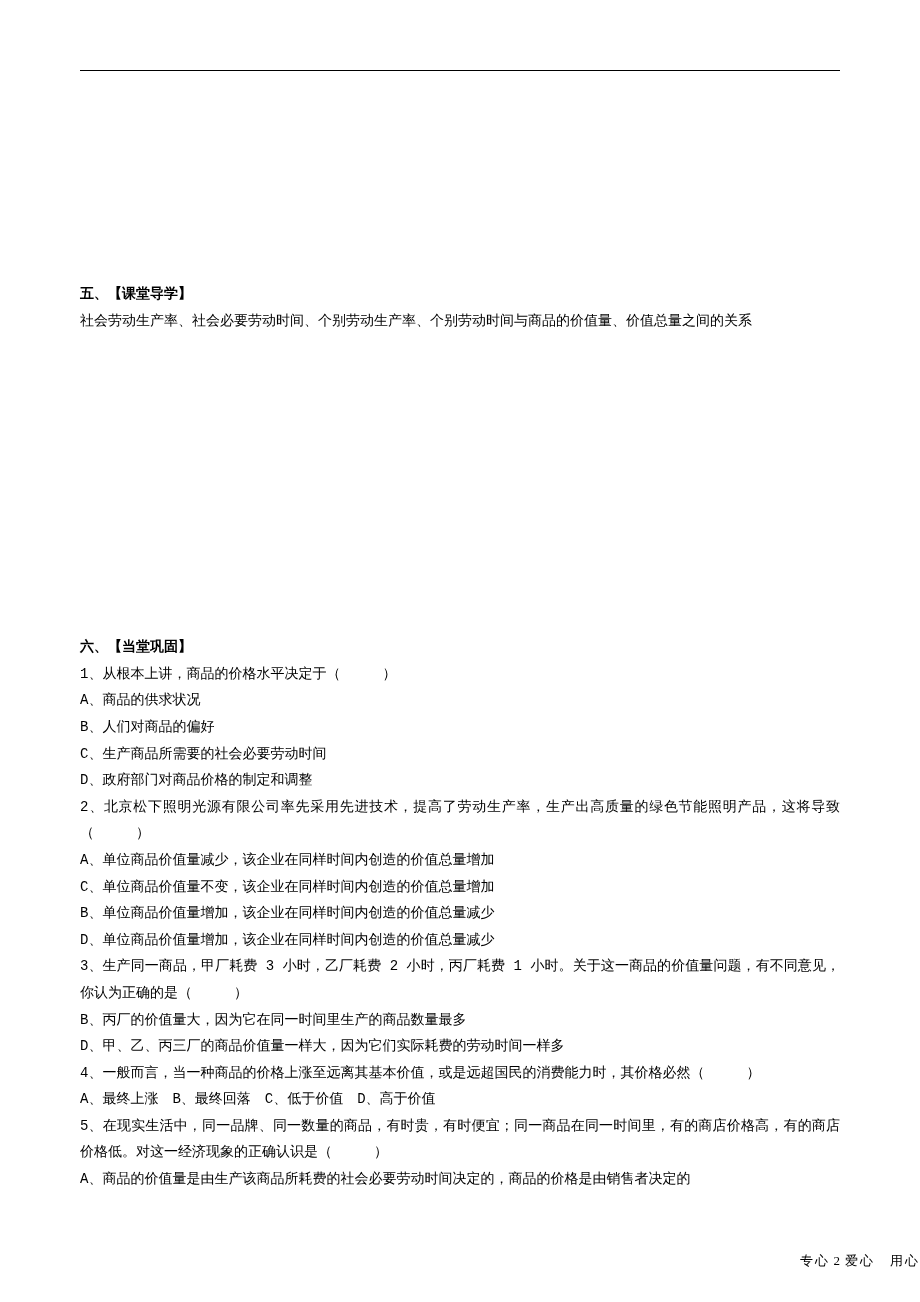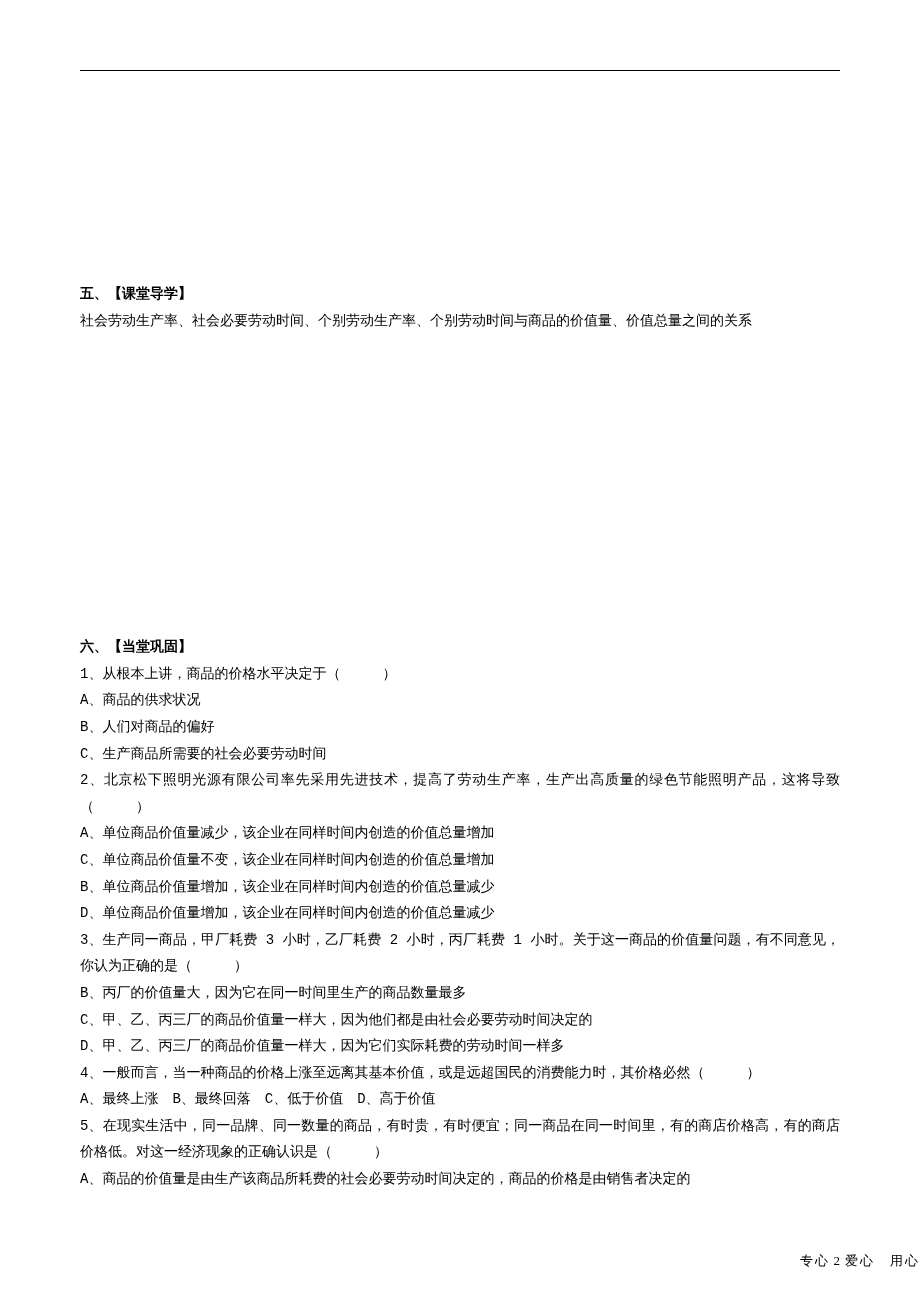--- a/index.html
+++ b/index.html
@@ -74,6 +74,7 @@
     <div class="para">A、商品的供求状况</div>
     <div class="para">B、人们对商品的偏好</div>
     <div class="para">C、生产商品所需要的社会必要劳动时间</div>
+    <div class="para">D、政府部门对商品价格的制定和调整</div>
 
     <div class="para">2、北京松下照明光源有限公司率先采用先进技术，提高了劳动生产率，生产出高质量的绿色节能照明产品，这将导致（　　　）</div>
     <div class="para">A、单位商品价值量减少，该企业在同样时间内创造的价值总量增加</div>

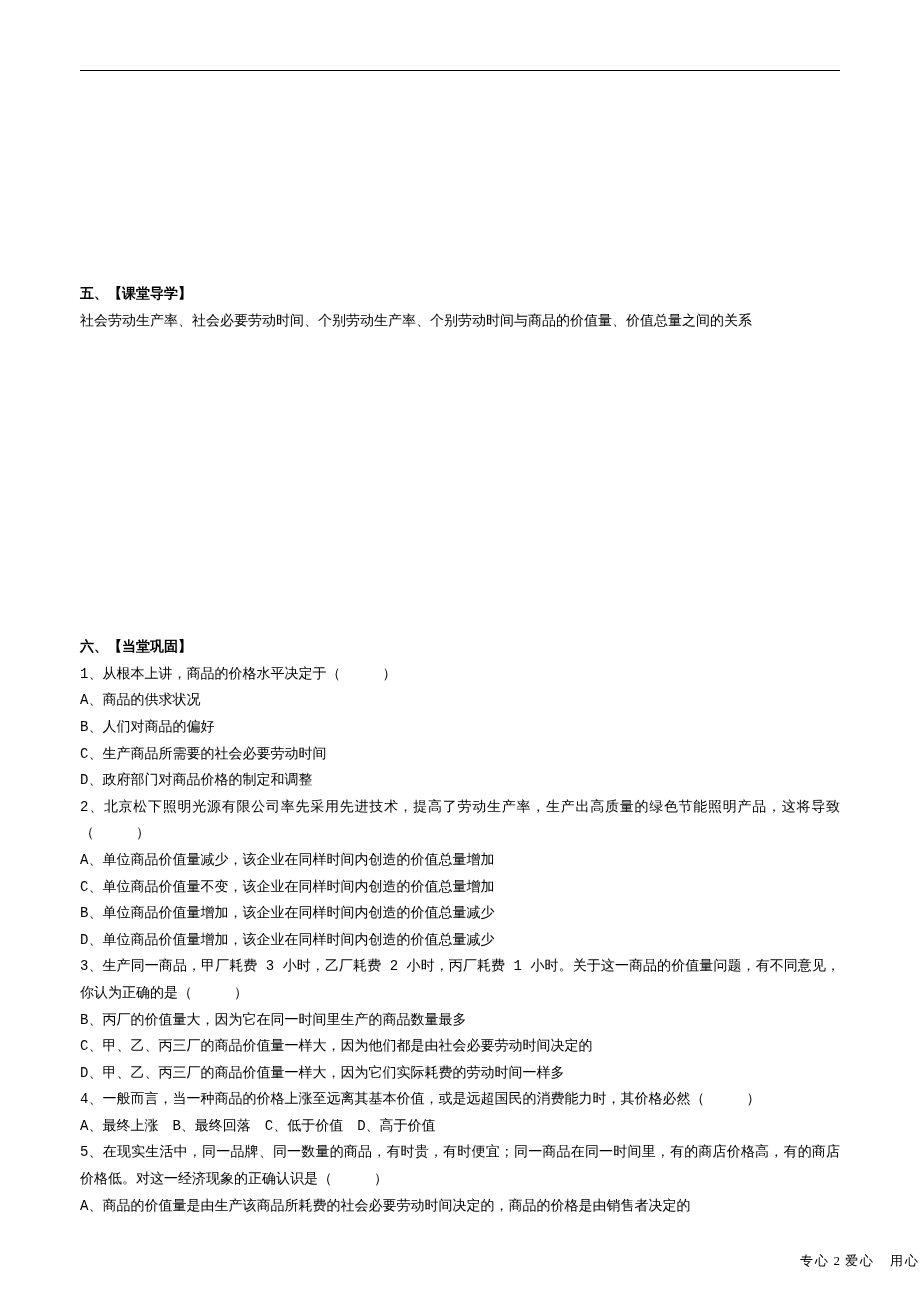--- a/index.html
+++ b/index.html
@@ -84,7 +84,6 @@
 
     <div class="para">3、生产同一商品，甲厂耗费 3 小时，乙厂耗费 2 小时，丙厂耗费 1 小时。关于这一商品的价值量问题，有不同意见，你认为正确的是（　　　）</div>
     <div class="para">B、丙厂的价值量大，因为它在同一时间里生产的商品数量最多</div>
-    <div class="para">C、甲、乙、丙三厂的商品价值量一样大，因为他们都是由社会必要劳动时间决定的</div>
     <div class="para">D、甲、乙、丙三厂的商品价值量一样大，因为它们实际耗费的劳动时间一样多</div>
 
     <div class="para">4、一般而言，当一种商品的价格上涨至远离其基本价值，或是远超国民的消费能力时，其价格必然（　　　）</div>

